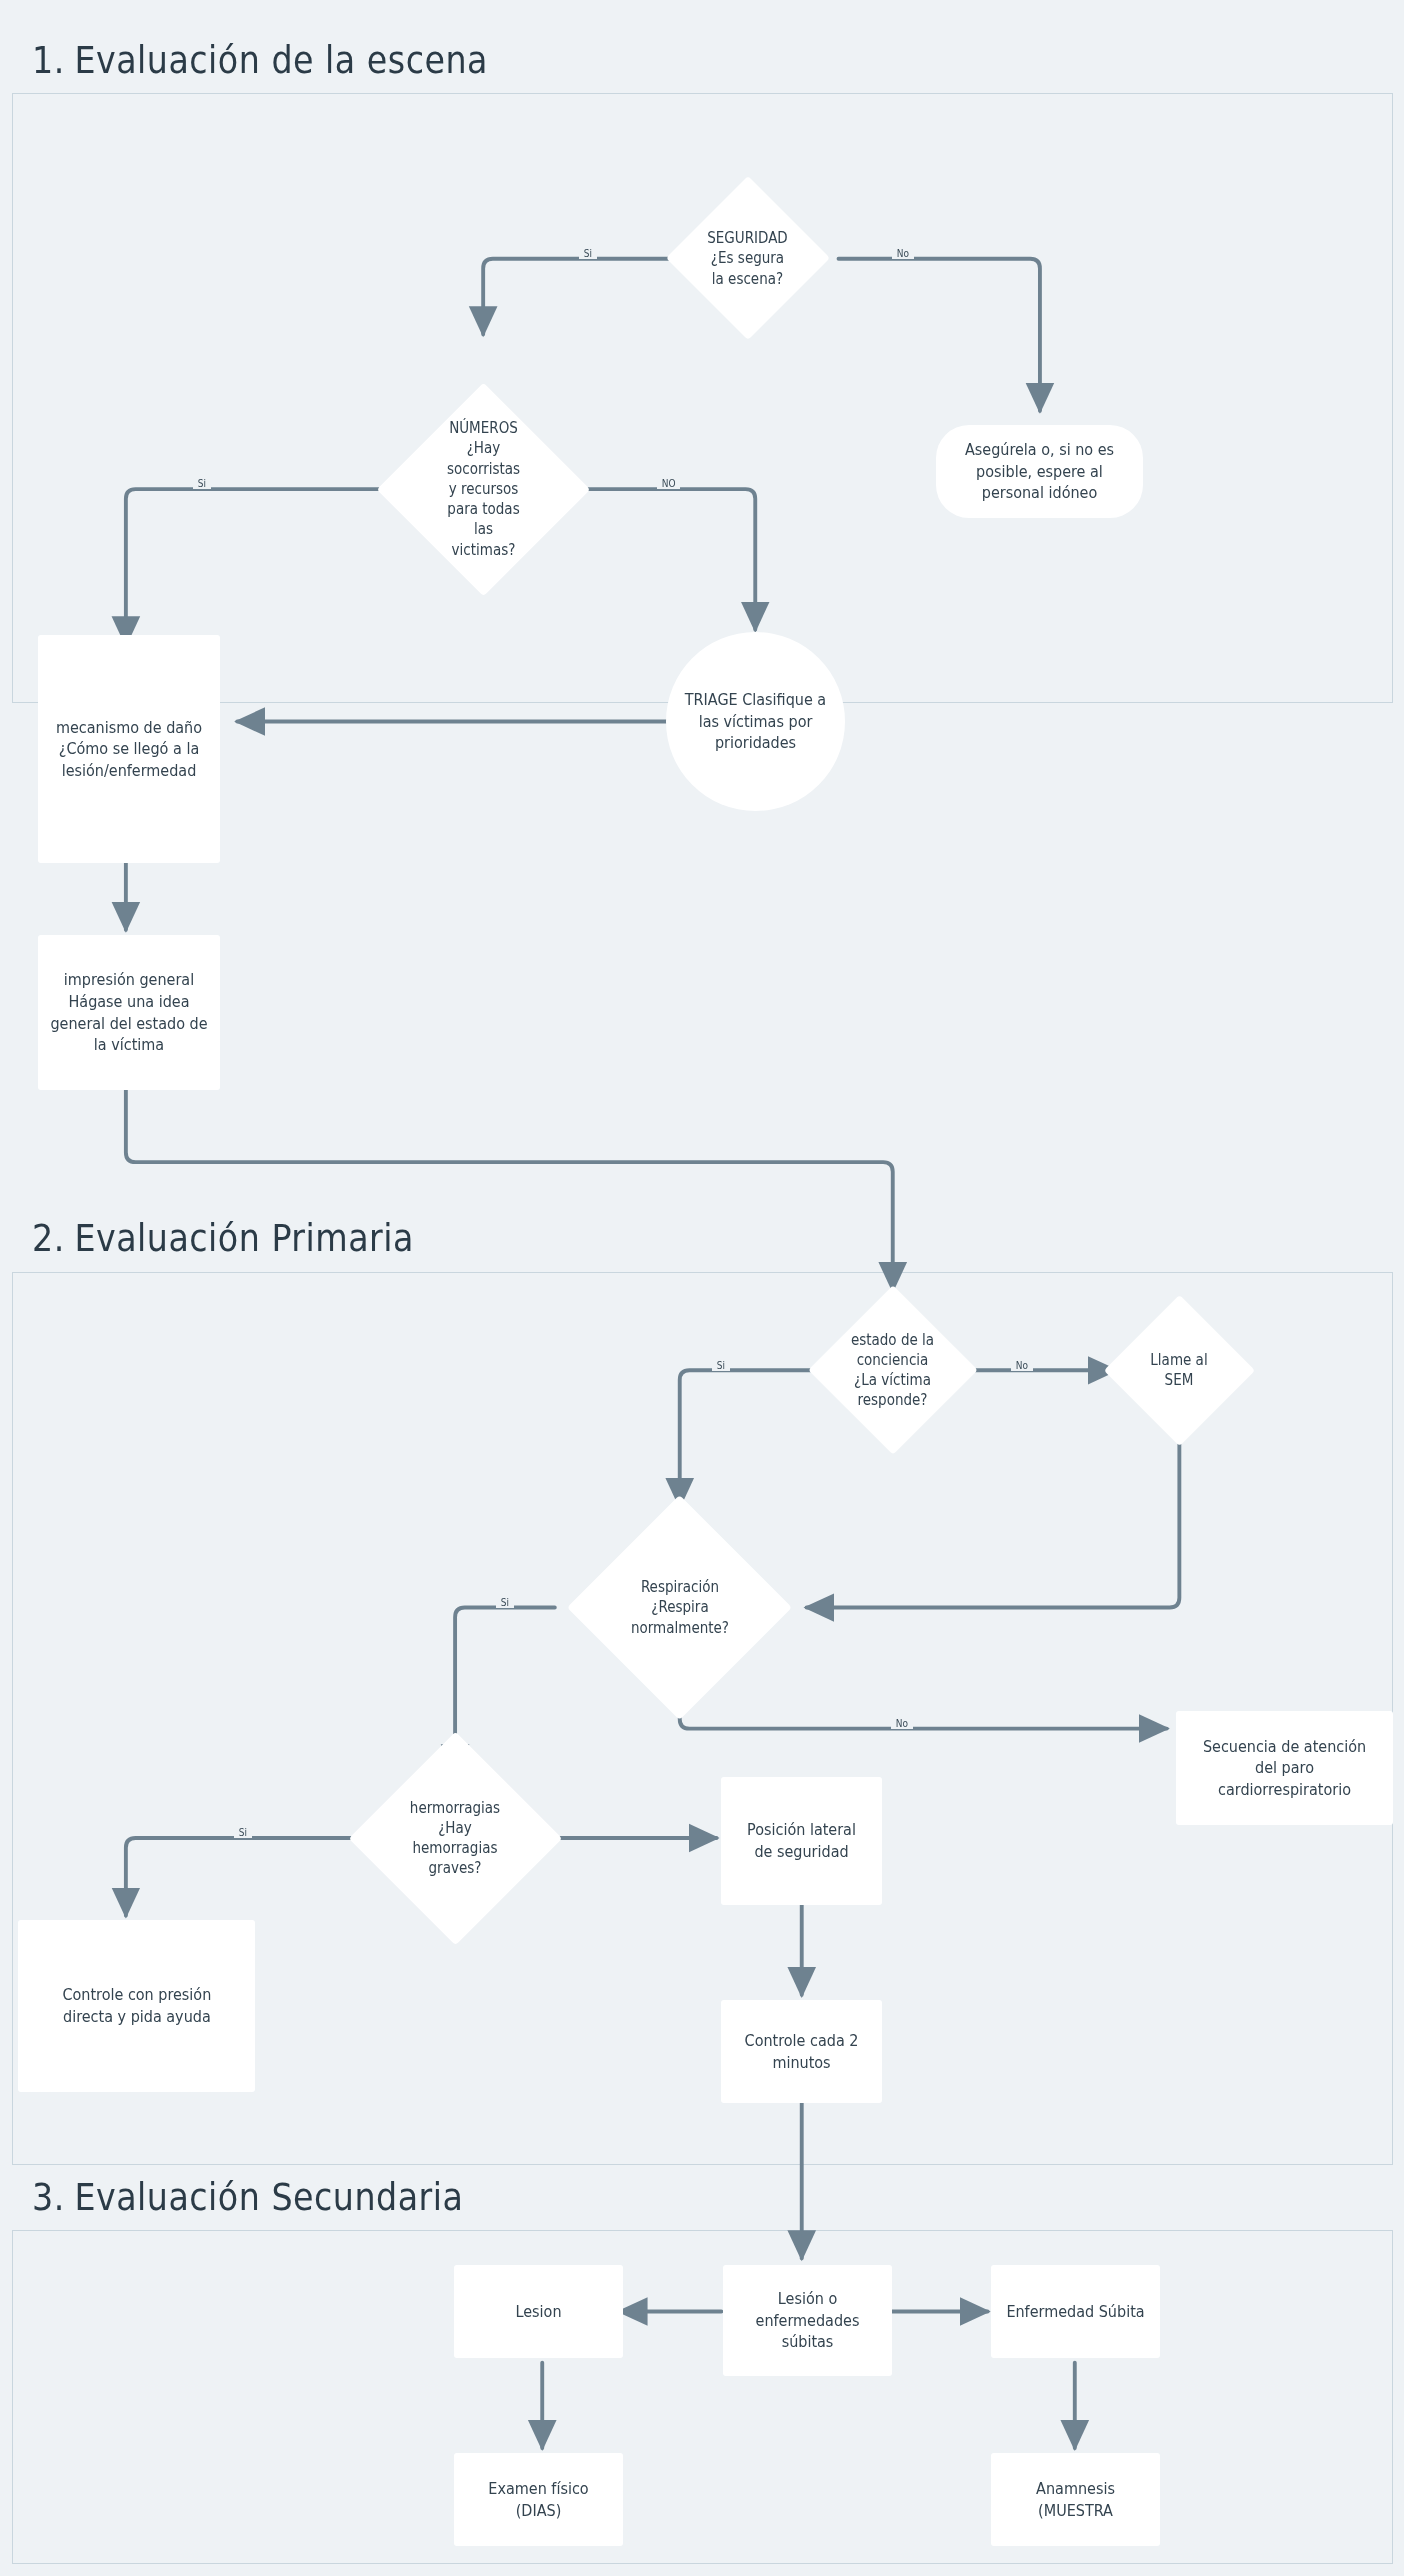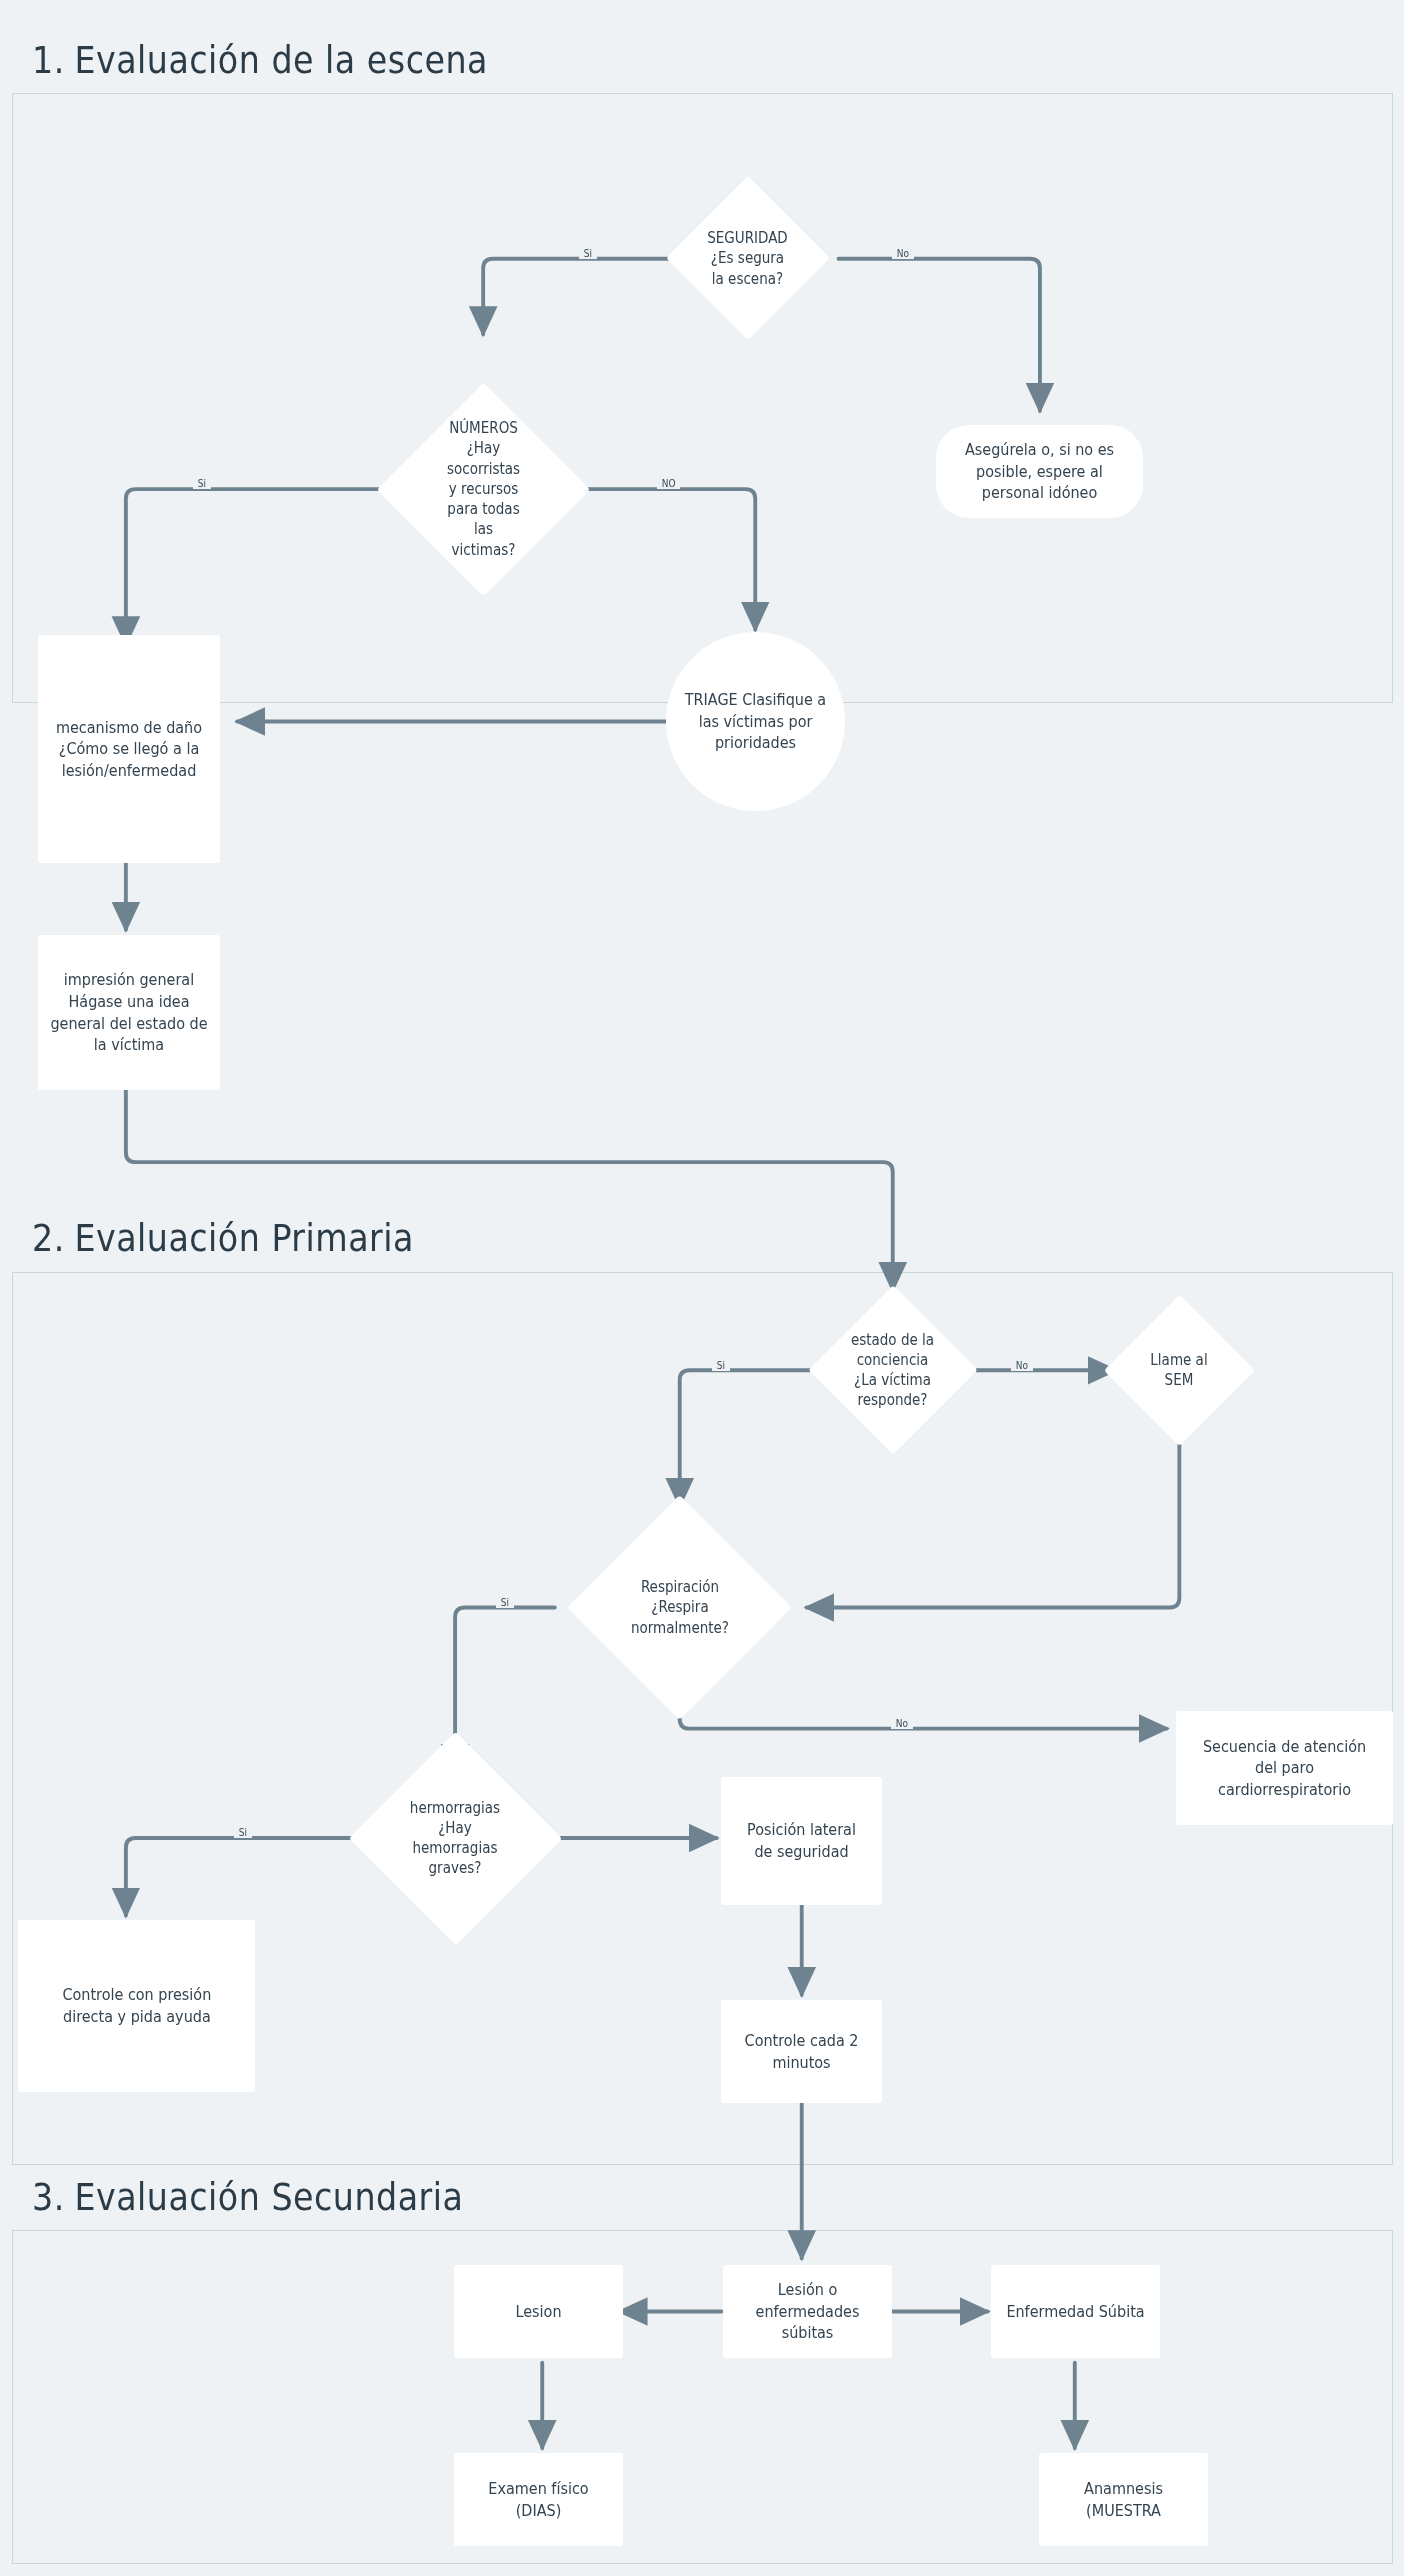--- a/index.html
+++ b/index.html
@@ -225,7 +225,7 @@
 minutos</span>
 </div>
 
-<div class="node rect" style="left:723px;top:2265px;width:169px;height:93px;">
+<div class="node rect" style="left:723px;top:2265px;width:169px;height:111px;">
   <span>Lesión o
 enfermedades
 súbitas</span>

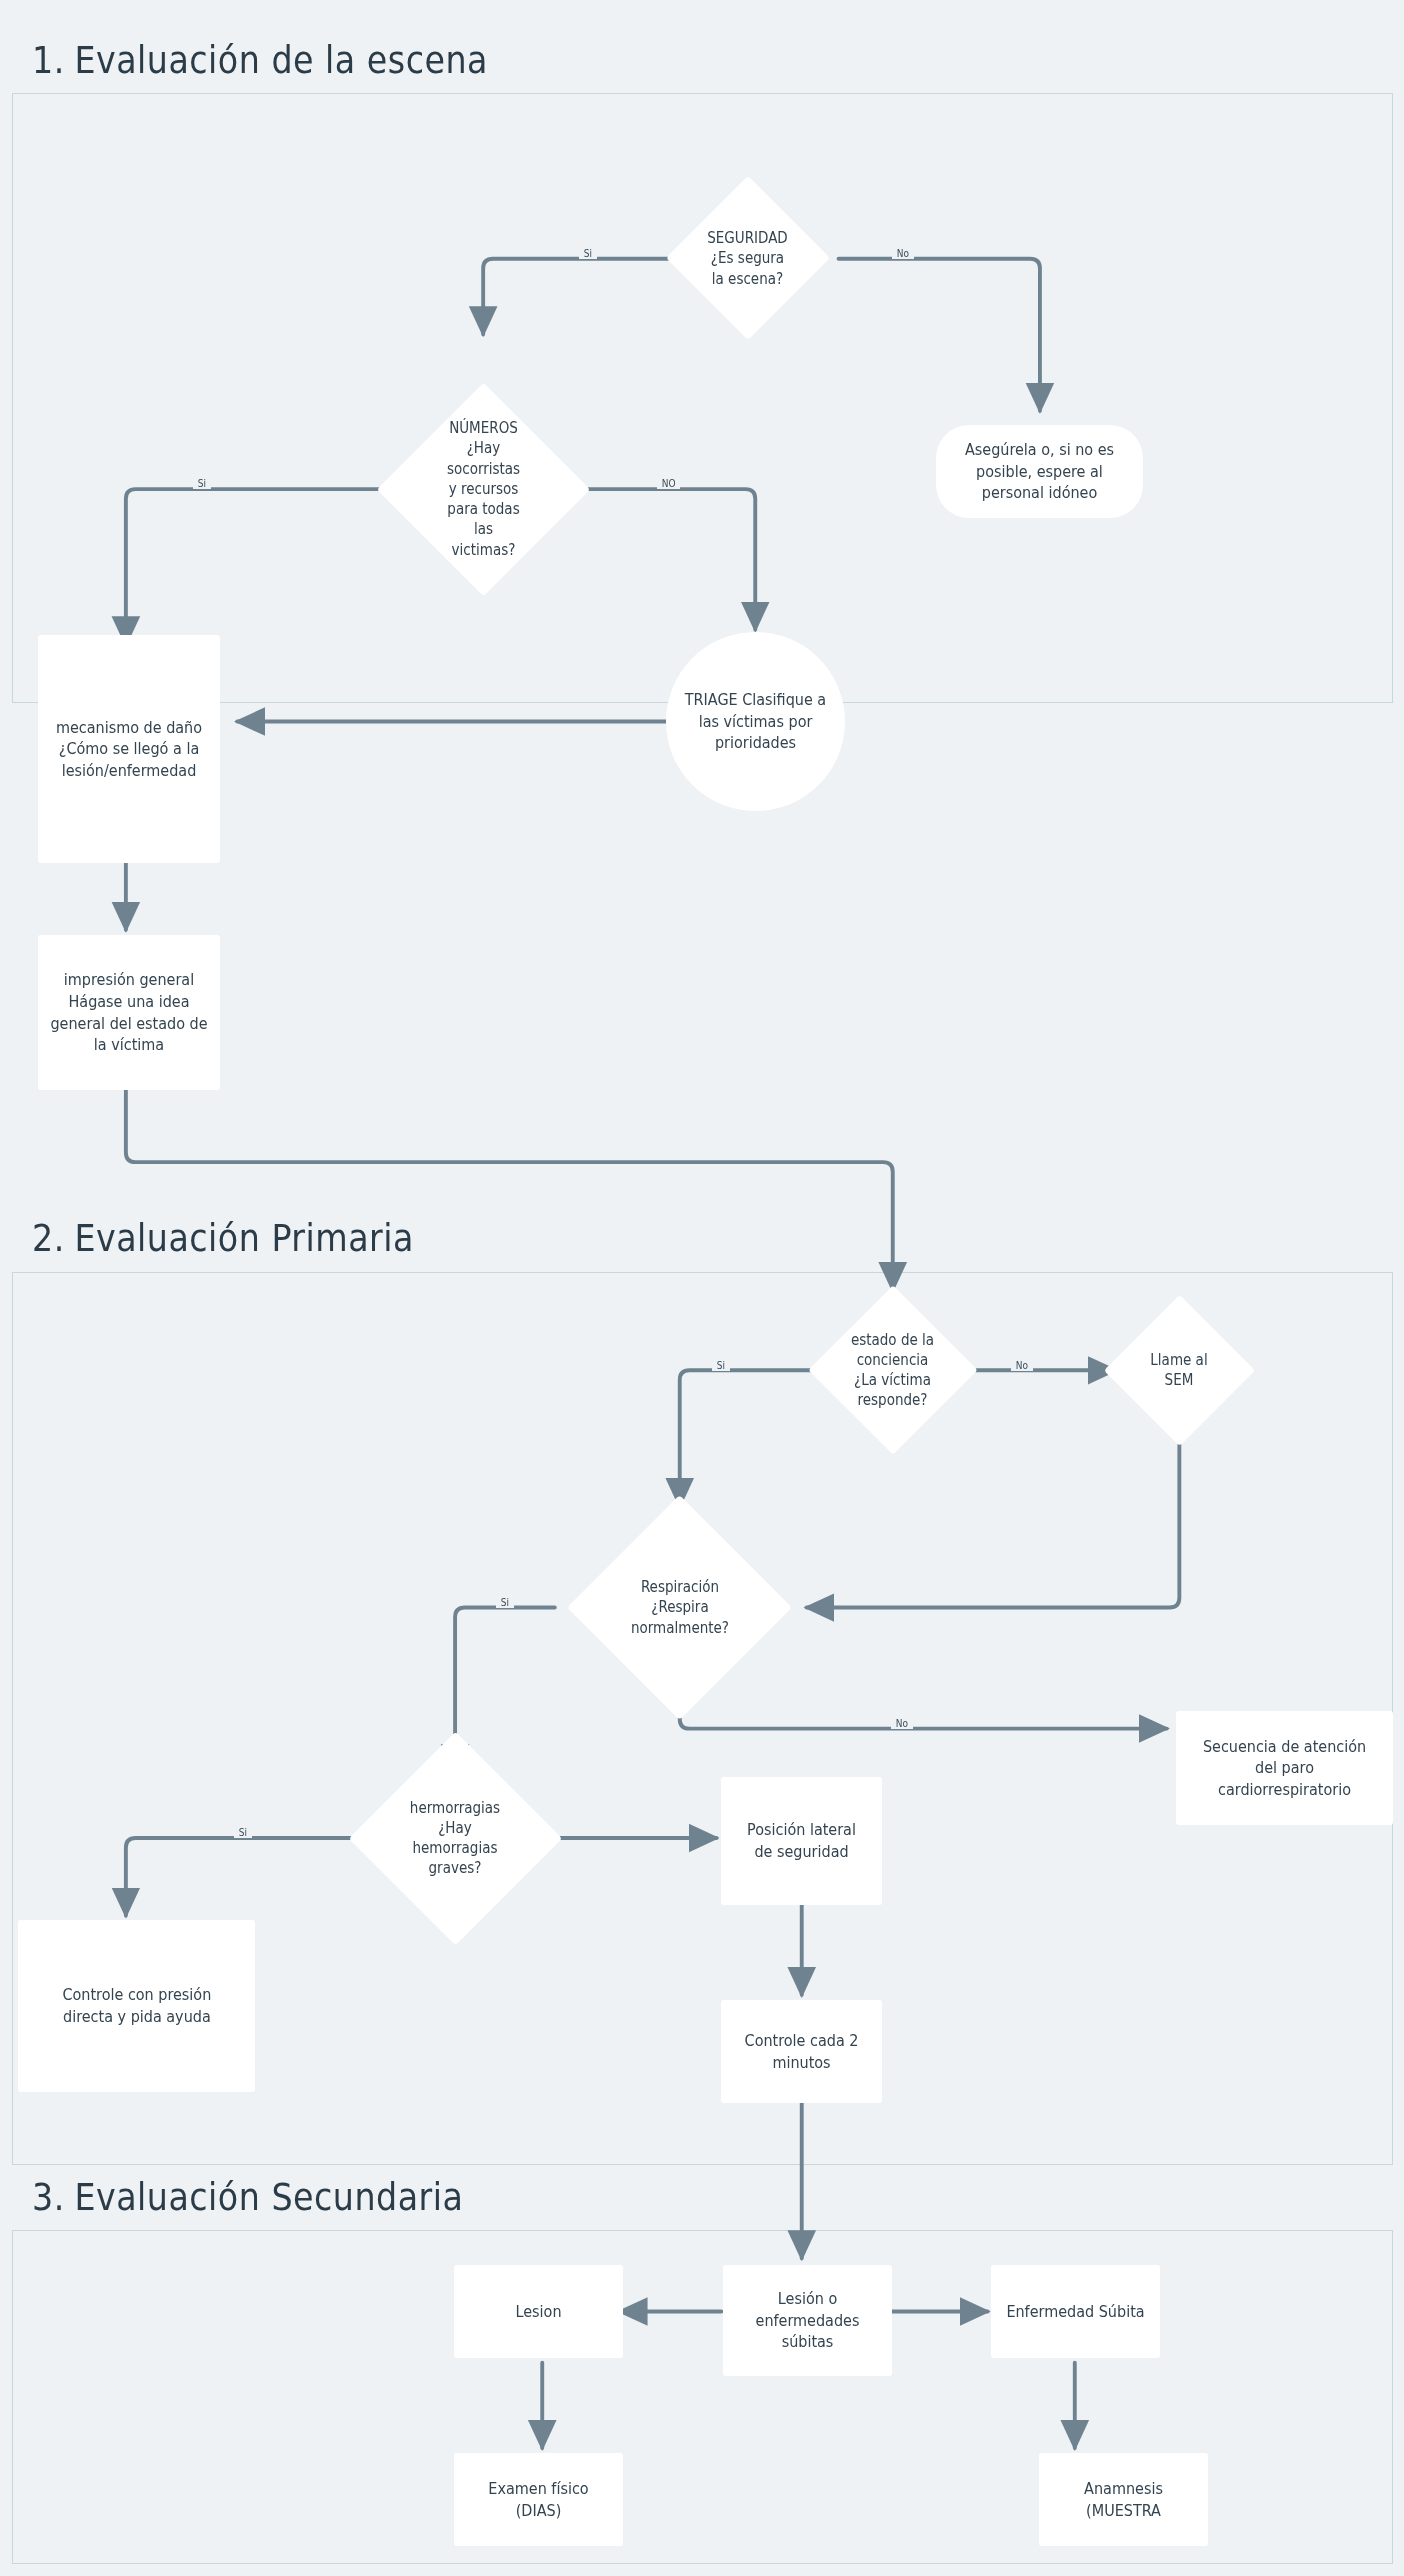--- a/index.html
+++ b/index.html
@@ -244,7 +244,7 @@
 (DIAS)</span>
 </div>
 
-<div class="node rect" style="left:991px;top:2453px;width:169px;height:93px;margin-left:48px;">
+<div class="node rect" style="left:991px;top:2453px;width:169px;height:93px;">
   <span>Anamnesis
 (MUESTRA</span>
 </div>

